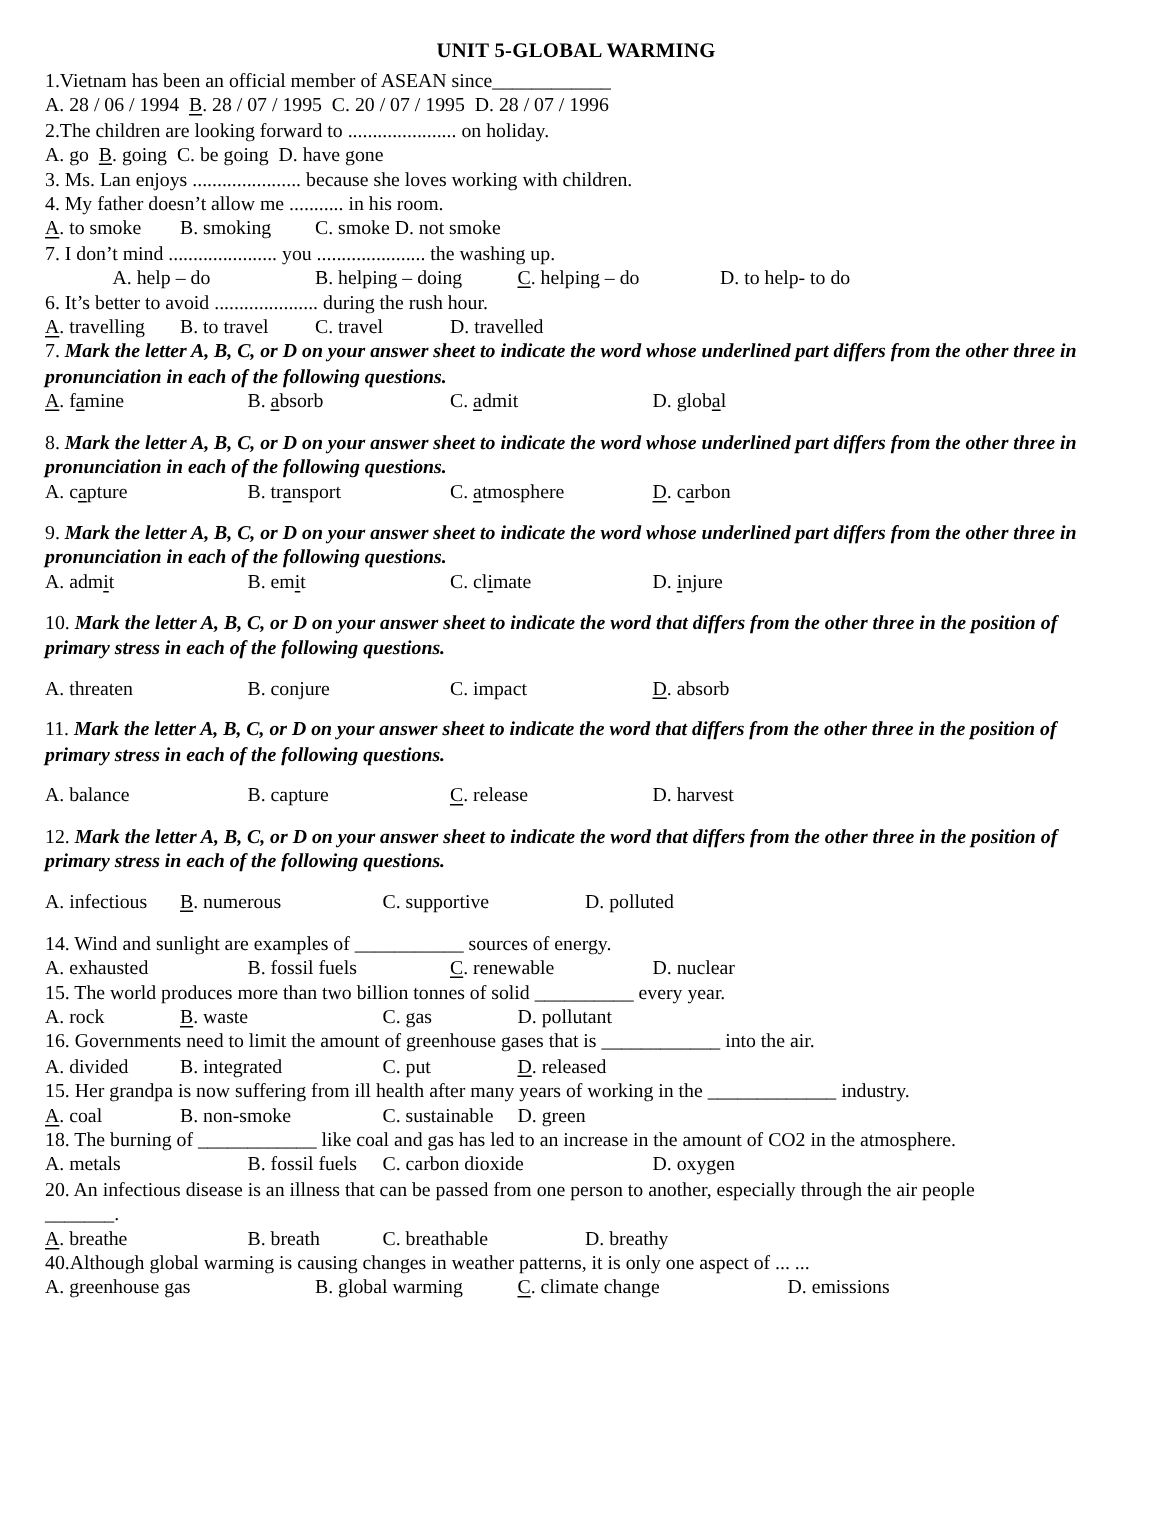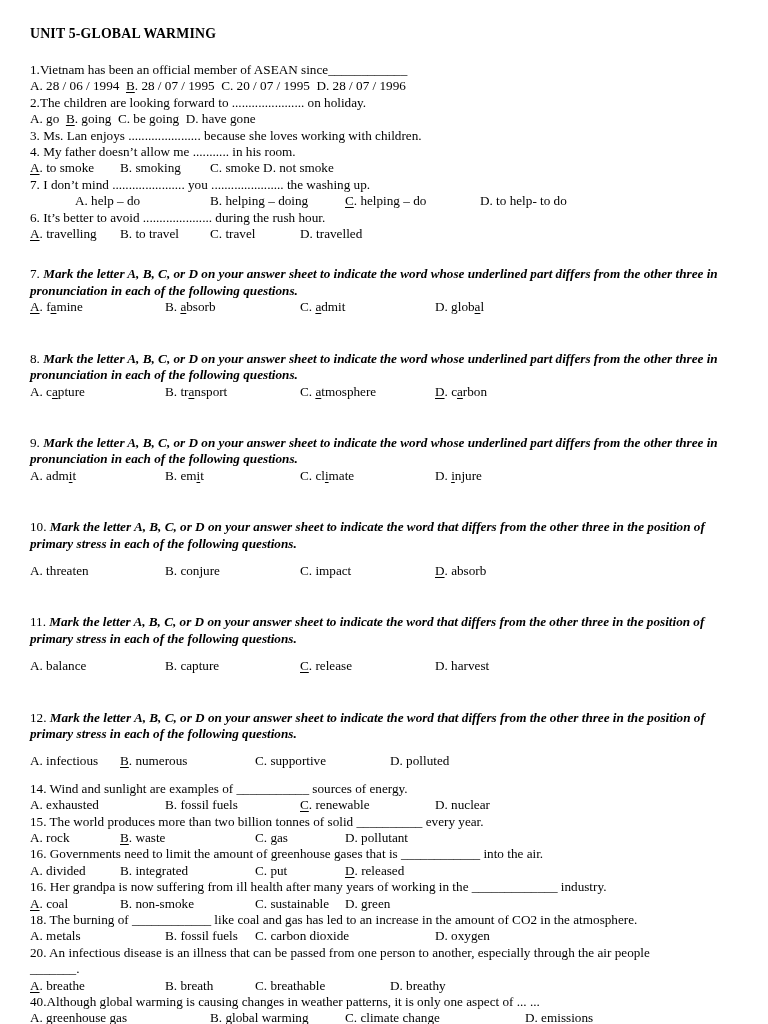--- a/index.html
+++ b/index.html
@@ -12,8 +12,8 @@
     overflow:hidden;
   }
   .title {
-    font-size:13.8px; font-weight:bold; 
-    margin:0 0 20px 0; letter-spacing:0.2px;
+    font-size:13.8px; font-weight:bold; text-align:center;
+    margin:0 0 4px 0; letter-spacing:0.2px;
   }
   .line {
     white-space:pre-wrap;

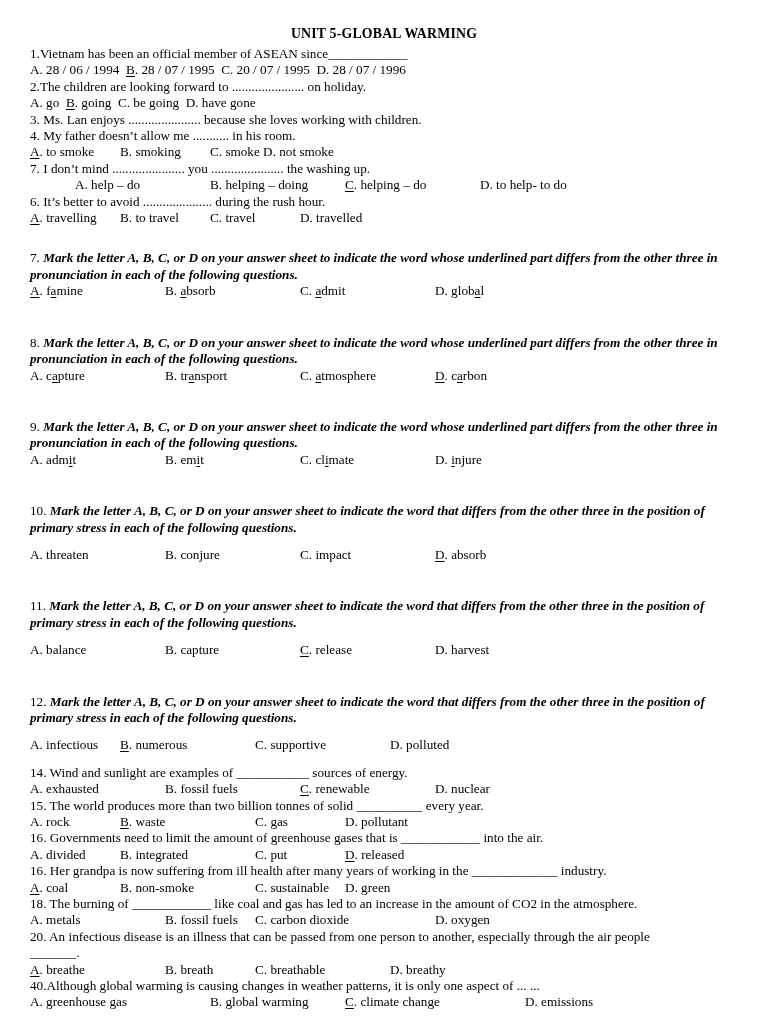--- a/index.html
+++ b/index.html
@@ -21,7 +21,7 @@
     tab-size:45px; -moz-tab-size:6;
     min-height:16.4px;
   }
-  .instruction { font-weight:bold; font-style:italic;margin-top:24px; }
+  .instruction { font-weight:bold; font-style:italic; }
   .instruction .num { font-weight:normal; font-style:normal; }
   .spacer { height:11px; }
   u { text-decoration:underline; text-underline-offset:2px; }

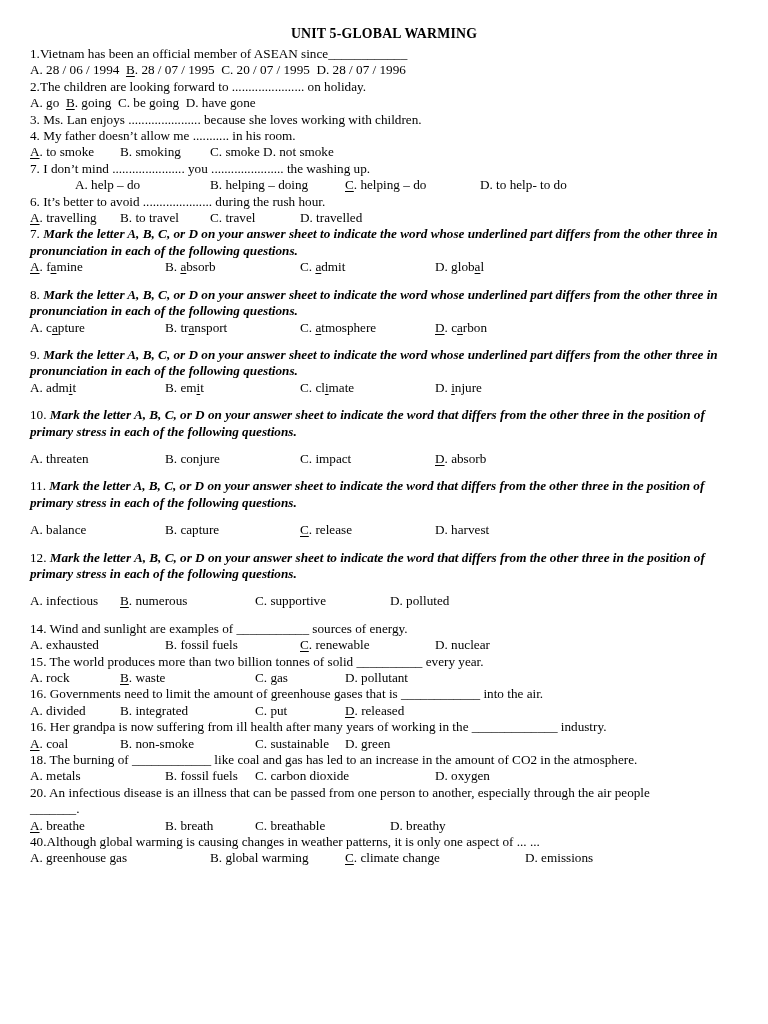--- a/index.html
+++ b/index.html
@@ -70,7 +70,7 @@
       <div class="line options-row">A. rock		<u>B</u>. waste		C. gas		D. pollutant</div>
       <div class="line stem-row">16. Governments need to limit the amount of greenhouse gases that is ____________ into the air.</div>
       <div class="line options-row">A. divided	B. integrated		C. put		<u>D</u>. released</div>
-      <div class="line stem-row">16. Her grandpa is now suffering from ill health after many years of working in the _____________ industry.</div>
+      <div class="line stem-row">15. Her grandpa is now suffering from ill health after many years of working in the _____________ industry.</div>
       <div class="line options-row"><u>A</u>. coal		B. non-smoke		C. sustainable	D. green</div>
       <div class="line stem-row">18. The burning of ____________ like coal and gas has led to an increase in the amount of CO2 in the atmosphere.</div>
       <div class="line options-row">A. metals		B. fossil fuels	C. carbon dioxide		D. oxygen</div>

